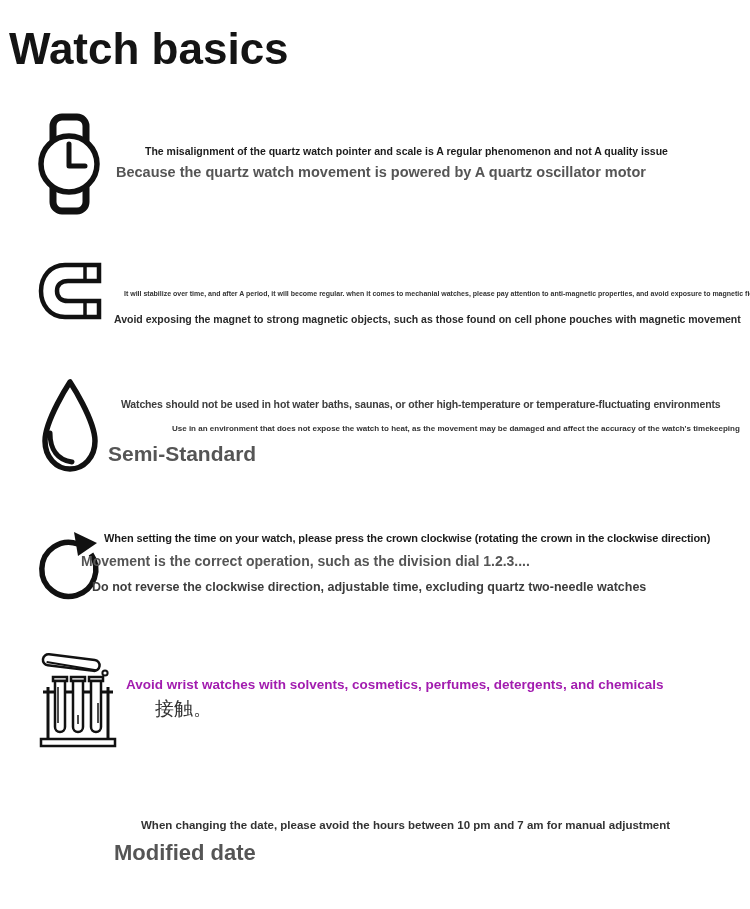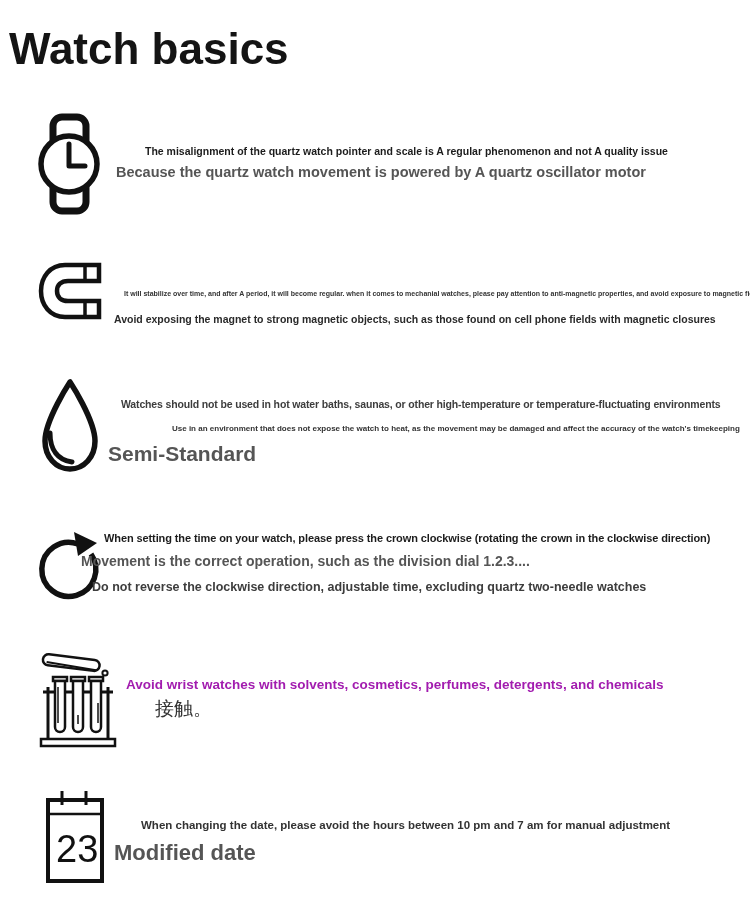--- a/index.html
+++ b/index.html
@@ -41,7 +41,7 @@
     </svg>
   </div>
   <div class="line tiny" style="left:124px;top:290px;font-size:7px;">It will stabilize over time, and after A period, it will become regular. when it comes to mechanial watches, please pay attention to anti-magnetic properties, and avoid exposure to magnetic fields</div>
-  <div class="line warn" style="left:114px;top:313px;font-size:10.5px;">Avoid exposing the magnet to strong magnetic objects, such as those found on cell phone fields with magnetic closures</div>
+  <div class="line warn" style="left:114px;top:313px;font-size:10.5px;">Avoid exposing the magnet to strong magnetic objects, such as those found on cell phone pouches with magnetic movement</div>
 
   <div class="icon" style="left:38px;top:377px;">
     <svg width="64" height="98" viewBox="0 0 64 98">

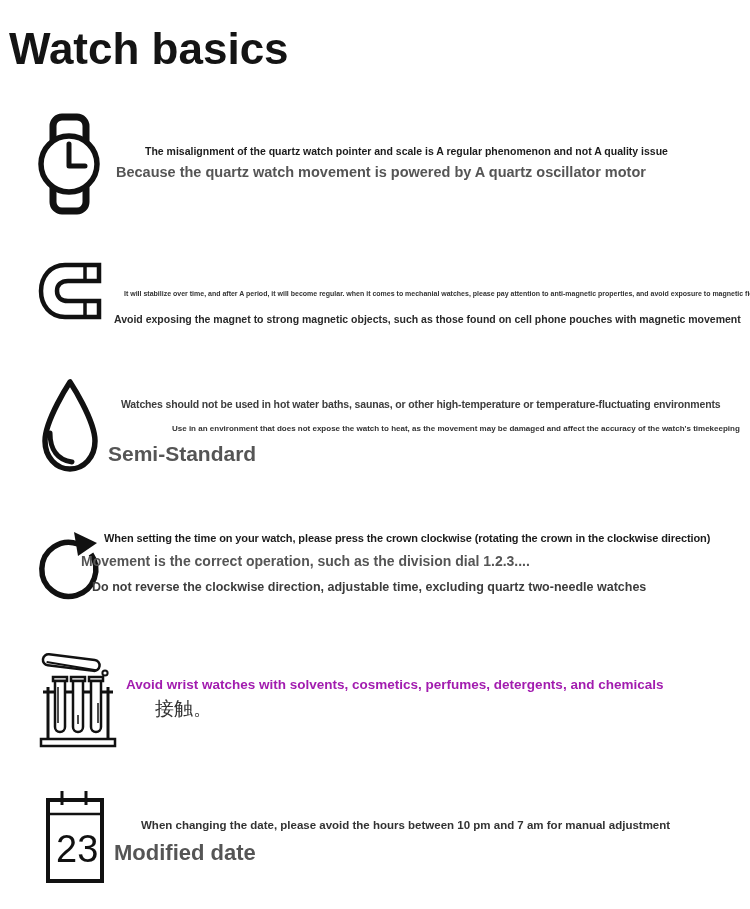--- a/index.html
+++ b/index.html
@@ -90,15 +90,6 @@
   <div class="line heading" style="left:126px;top:677px;font-size:13.5px;color:#a21caf;">Avoid wrist watches with solvents, cosmetics, perfumes, detergents, and chemicals</div>
   <div class="line cjk" style="left:155px;top:698px;font-size:19px;">接触。</div>
 
-  <div class="icon" style="left:44px;top:788px;">
-    <svg width="62" height="97" viewBox="0 0 62 97">
-      <rect x="4" y="12" width="54" height="81" fill="none" stroke="#111" stroke-width="4"></rect>
-      <line x1="4" y1="26" x2="58" y2="26" stroke="#111" stroke-width="2.5"></line>
-      <line x1="18" y1="3" x2="18" y2="17" stroke="#111" stroke-width="3"></line>
-      <line x1="42" y1="3" x2="42" y2="17" stroke="#111" stroke-width="3"></line>
-      <text x="12" y="74" font-size="38" fill="#111">23</text>
-    </svg>
-  </div>
   <div class="line note" style="left:141px;top:819px;font-size:11.5px;color:#333;">When changing the date, please avoid the hours between 10 pm and 7 am for manual adjustment</div>
   <div class="line biglabel" style="left:114px;top:840px;font-size:22px;">Modified date</div>
 

